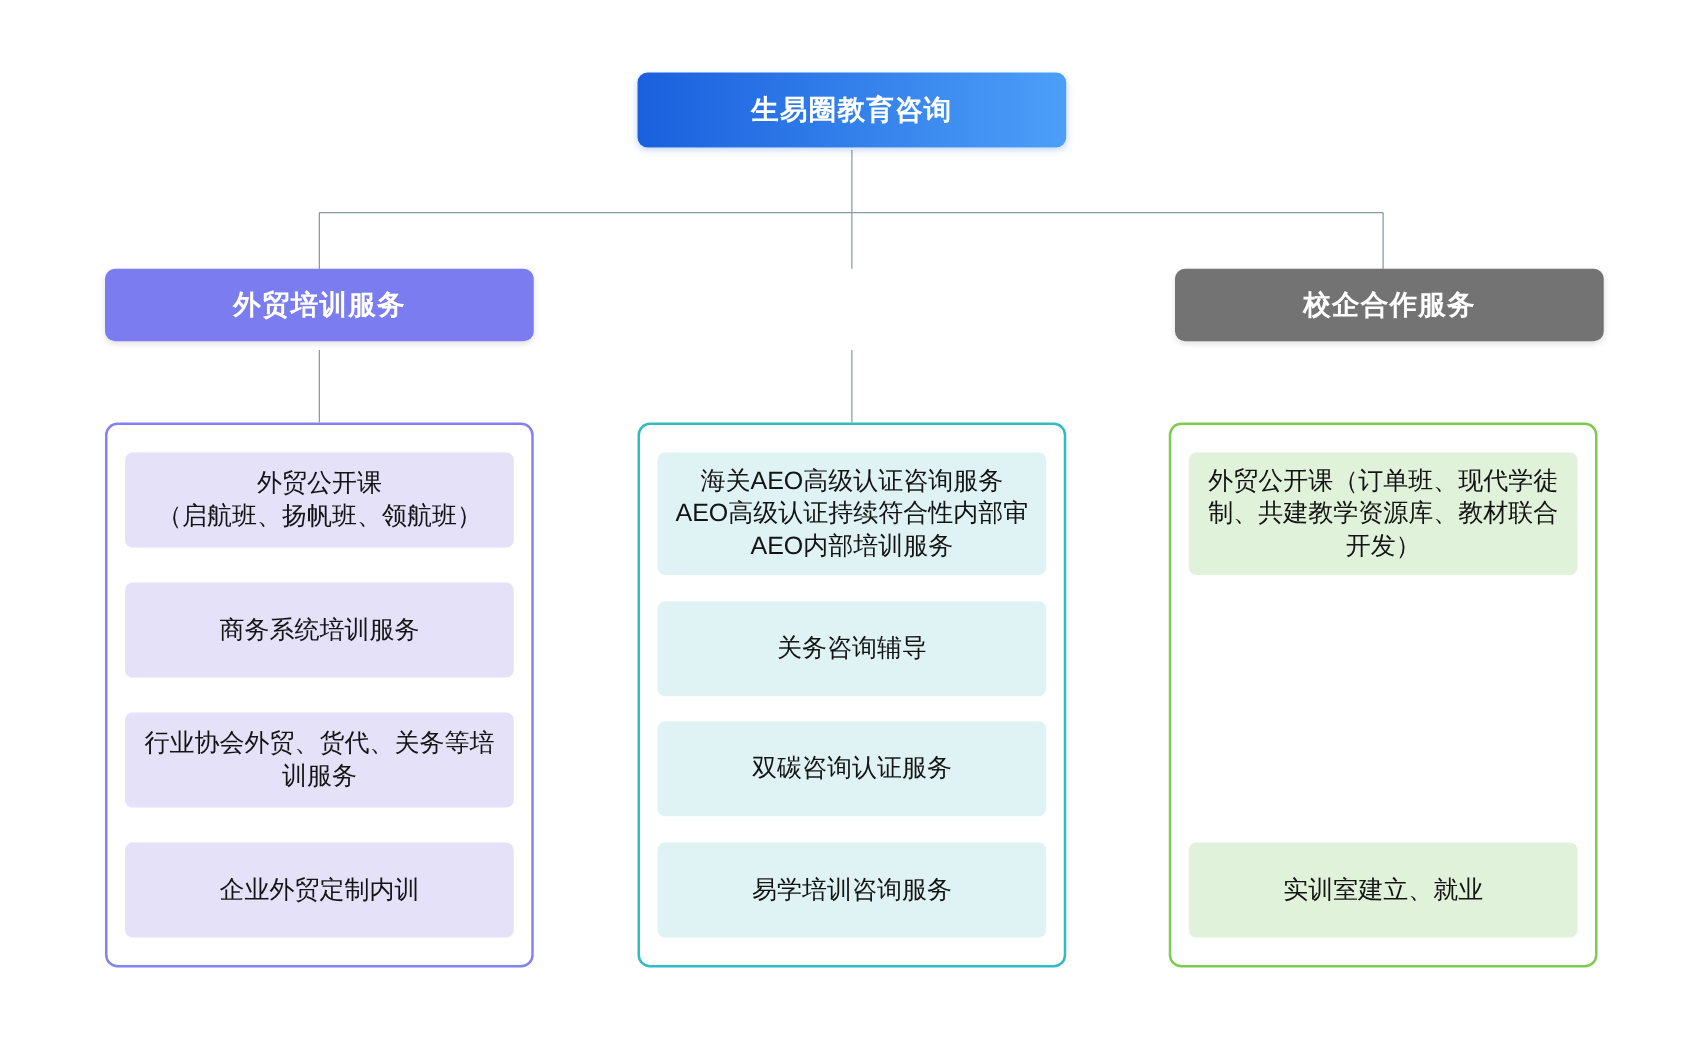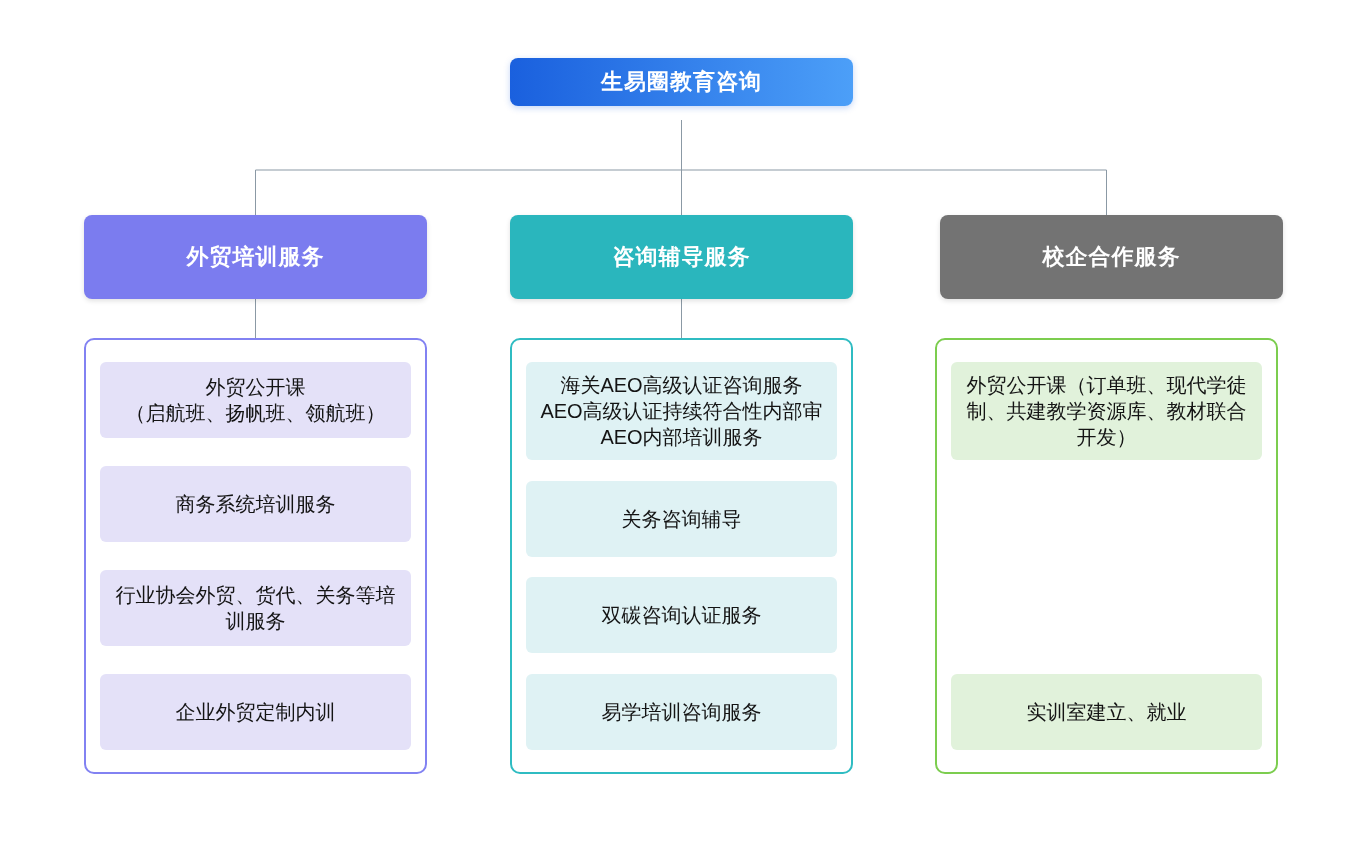--- a/index.html
+++ b/index.html
@@ -10,7 +10,7 @@
   .connectors{position:absolute;left:0;top:0;width:1360px;height:844px;pointer-events:none;}
 
   .root-node{
-    position:absolute;left:510px;top:58px;width:343px;height:48px;
+    position:absolute;left:510px;top:58px;width:343px;height:60px;
     border-radius:8px;
     background:linear-gradient(90deg,#1a60de 0%,#4c9ff8 100%);
     color:#ffffff;font-weight:bold;font-size:22px;letter-spacing:1px;

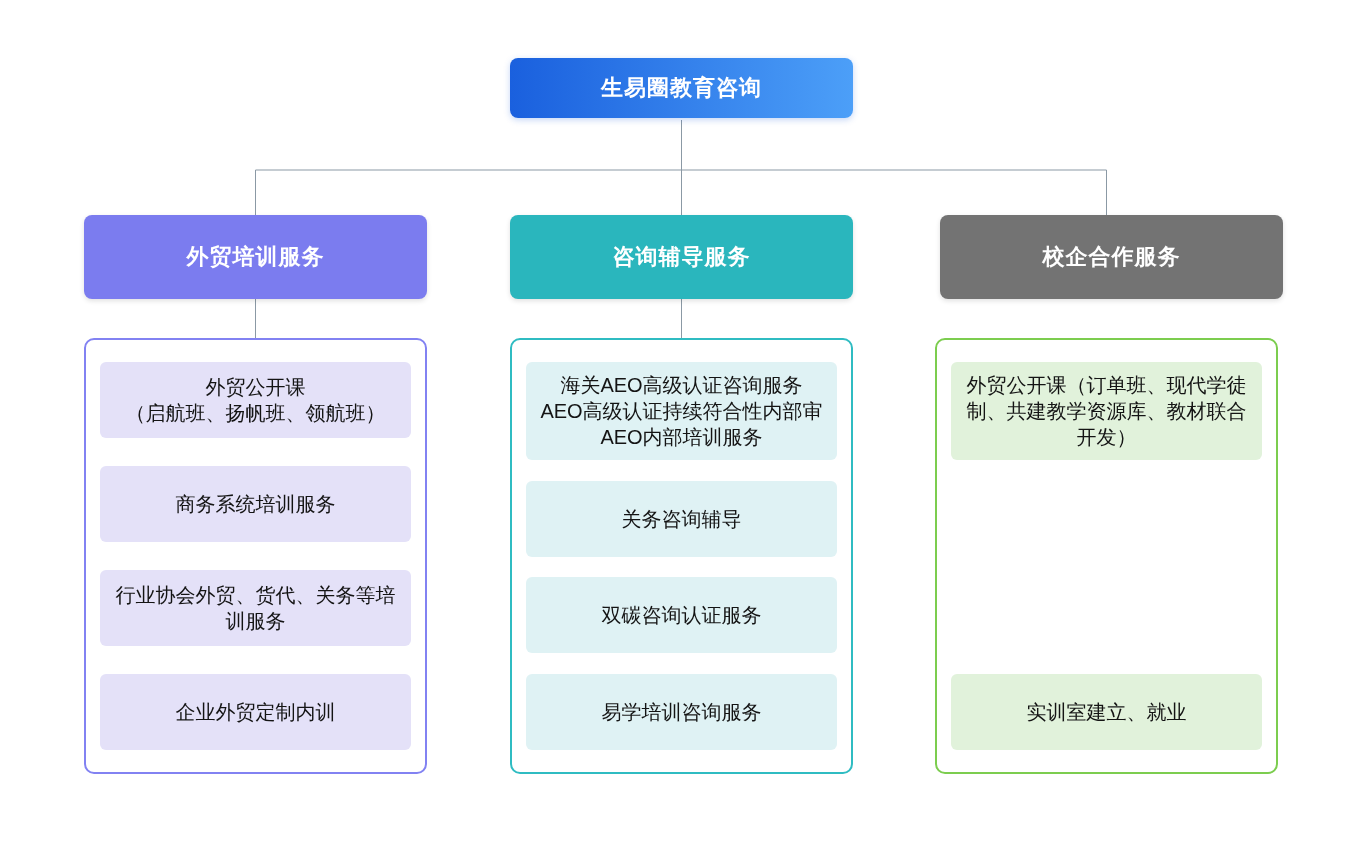--- a/index.html
+++ b/index.html
@@ -19,7 +19,7 @@
   }
 
   .branch-header{
-    position:absolute;top:215px;width:343px;height:84px;border-radius:8px;
+    position:absolute;top:215px;width:343px;height:58px;border-radius:8px;
     color:#ffffff;font-weight:bold;font-size:22px;letter-spacing:1px;
     display:flex;align-items:center;justify-content:center;
     box-shadow:0 2px 5px rgba(0,0,0,0.12);

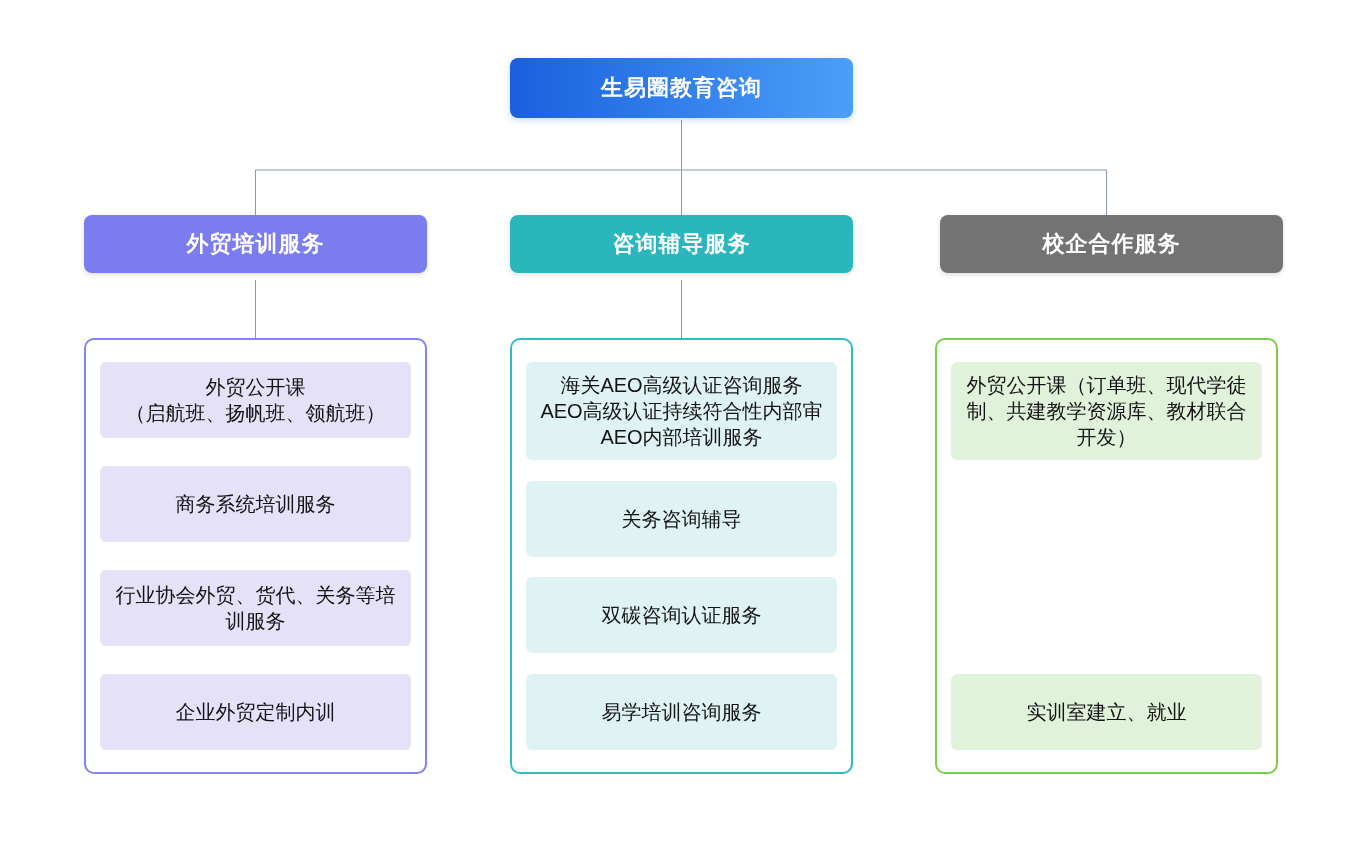--- a/index.html
+++ b/index.html
@@ -70,9 +70,6 @@
   <div class="branch-header bh0">
     <span>外贸培训服务</span>
   </div>
-  <div class="branch-header bh1">
-    <span>咨询辅导服务</span>
-  </div>
   <div class="branch-header bh2">
     <span>校企合作服务</span>
   </div>

